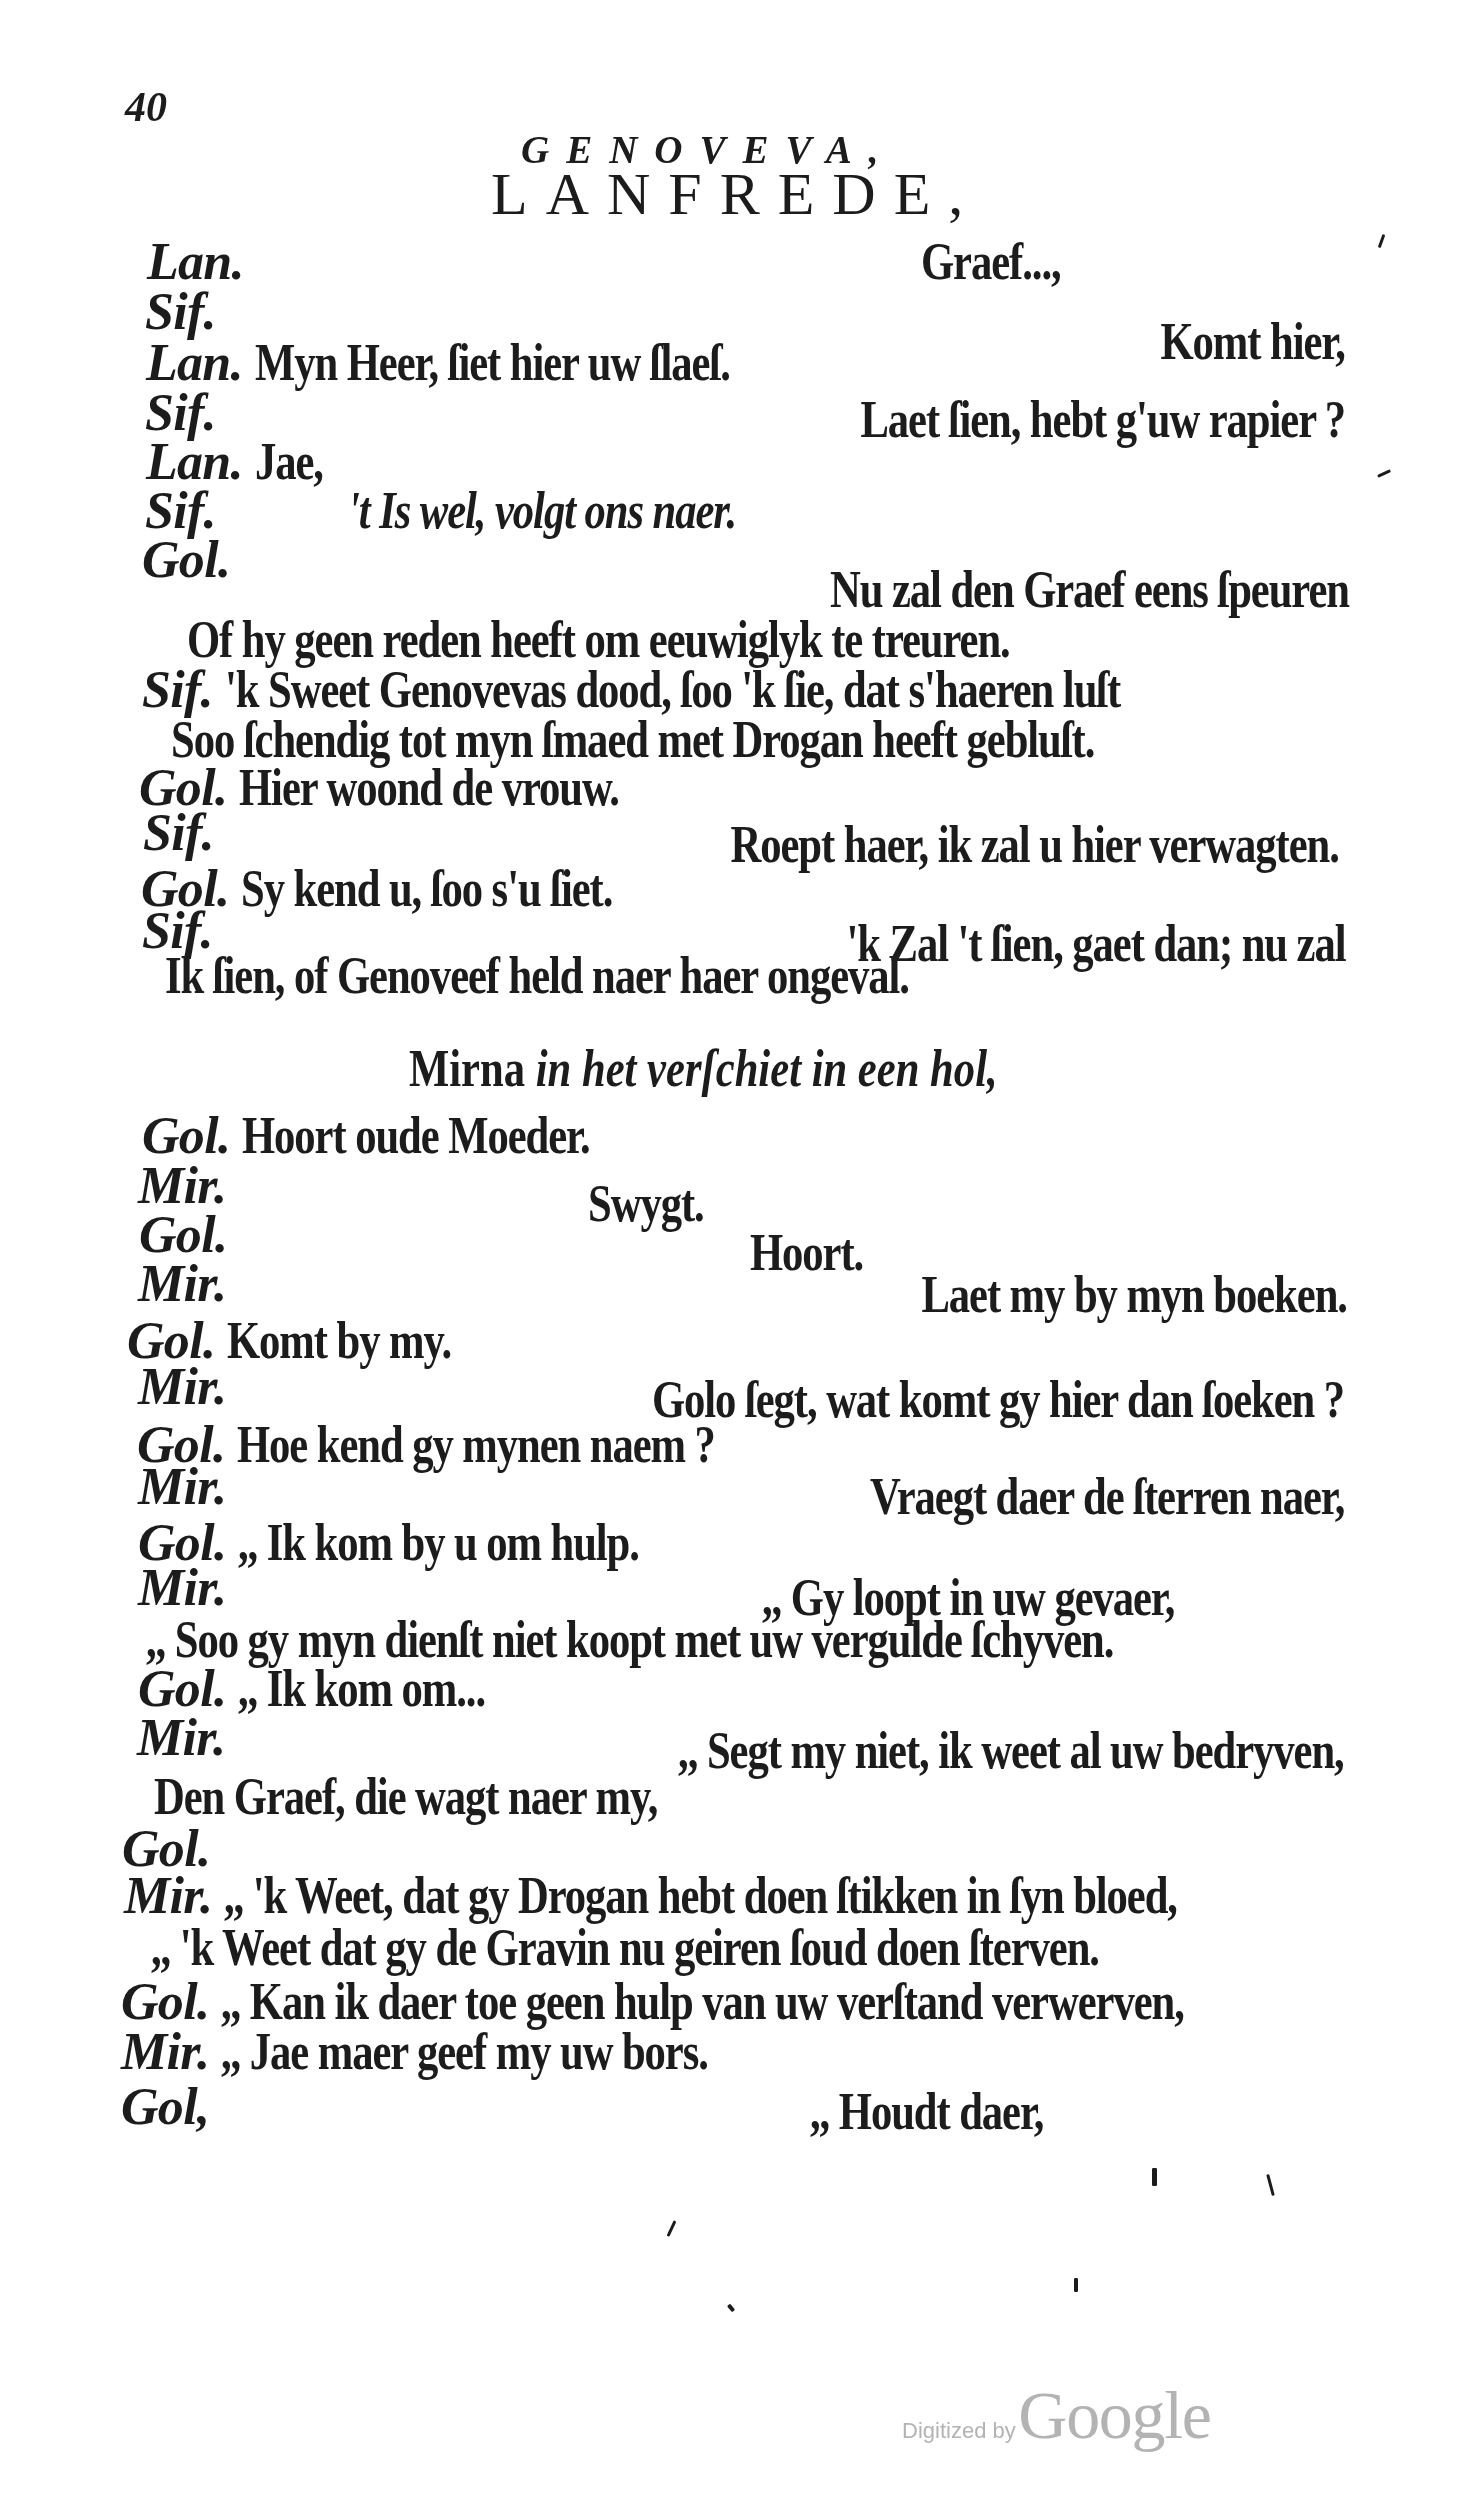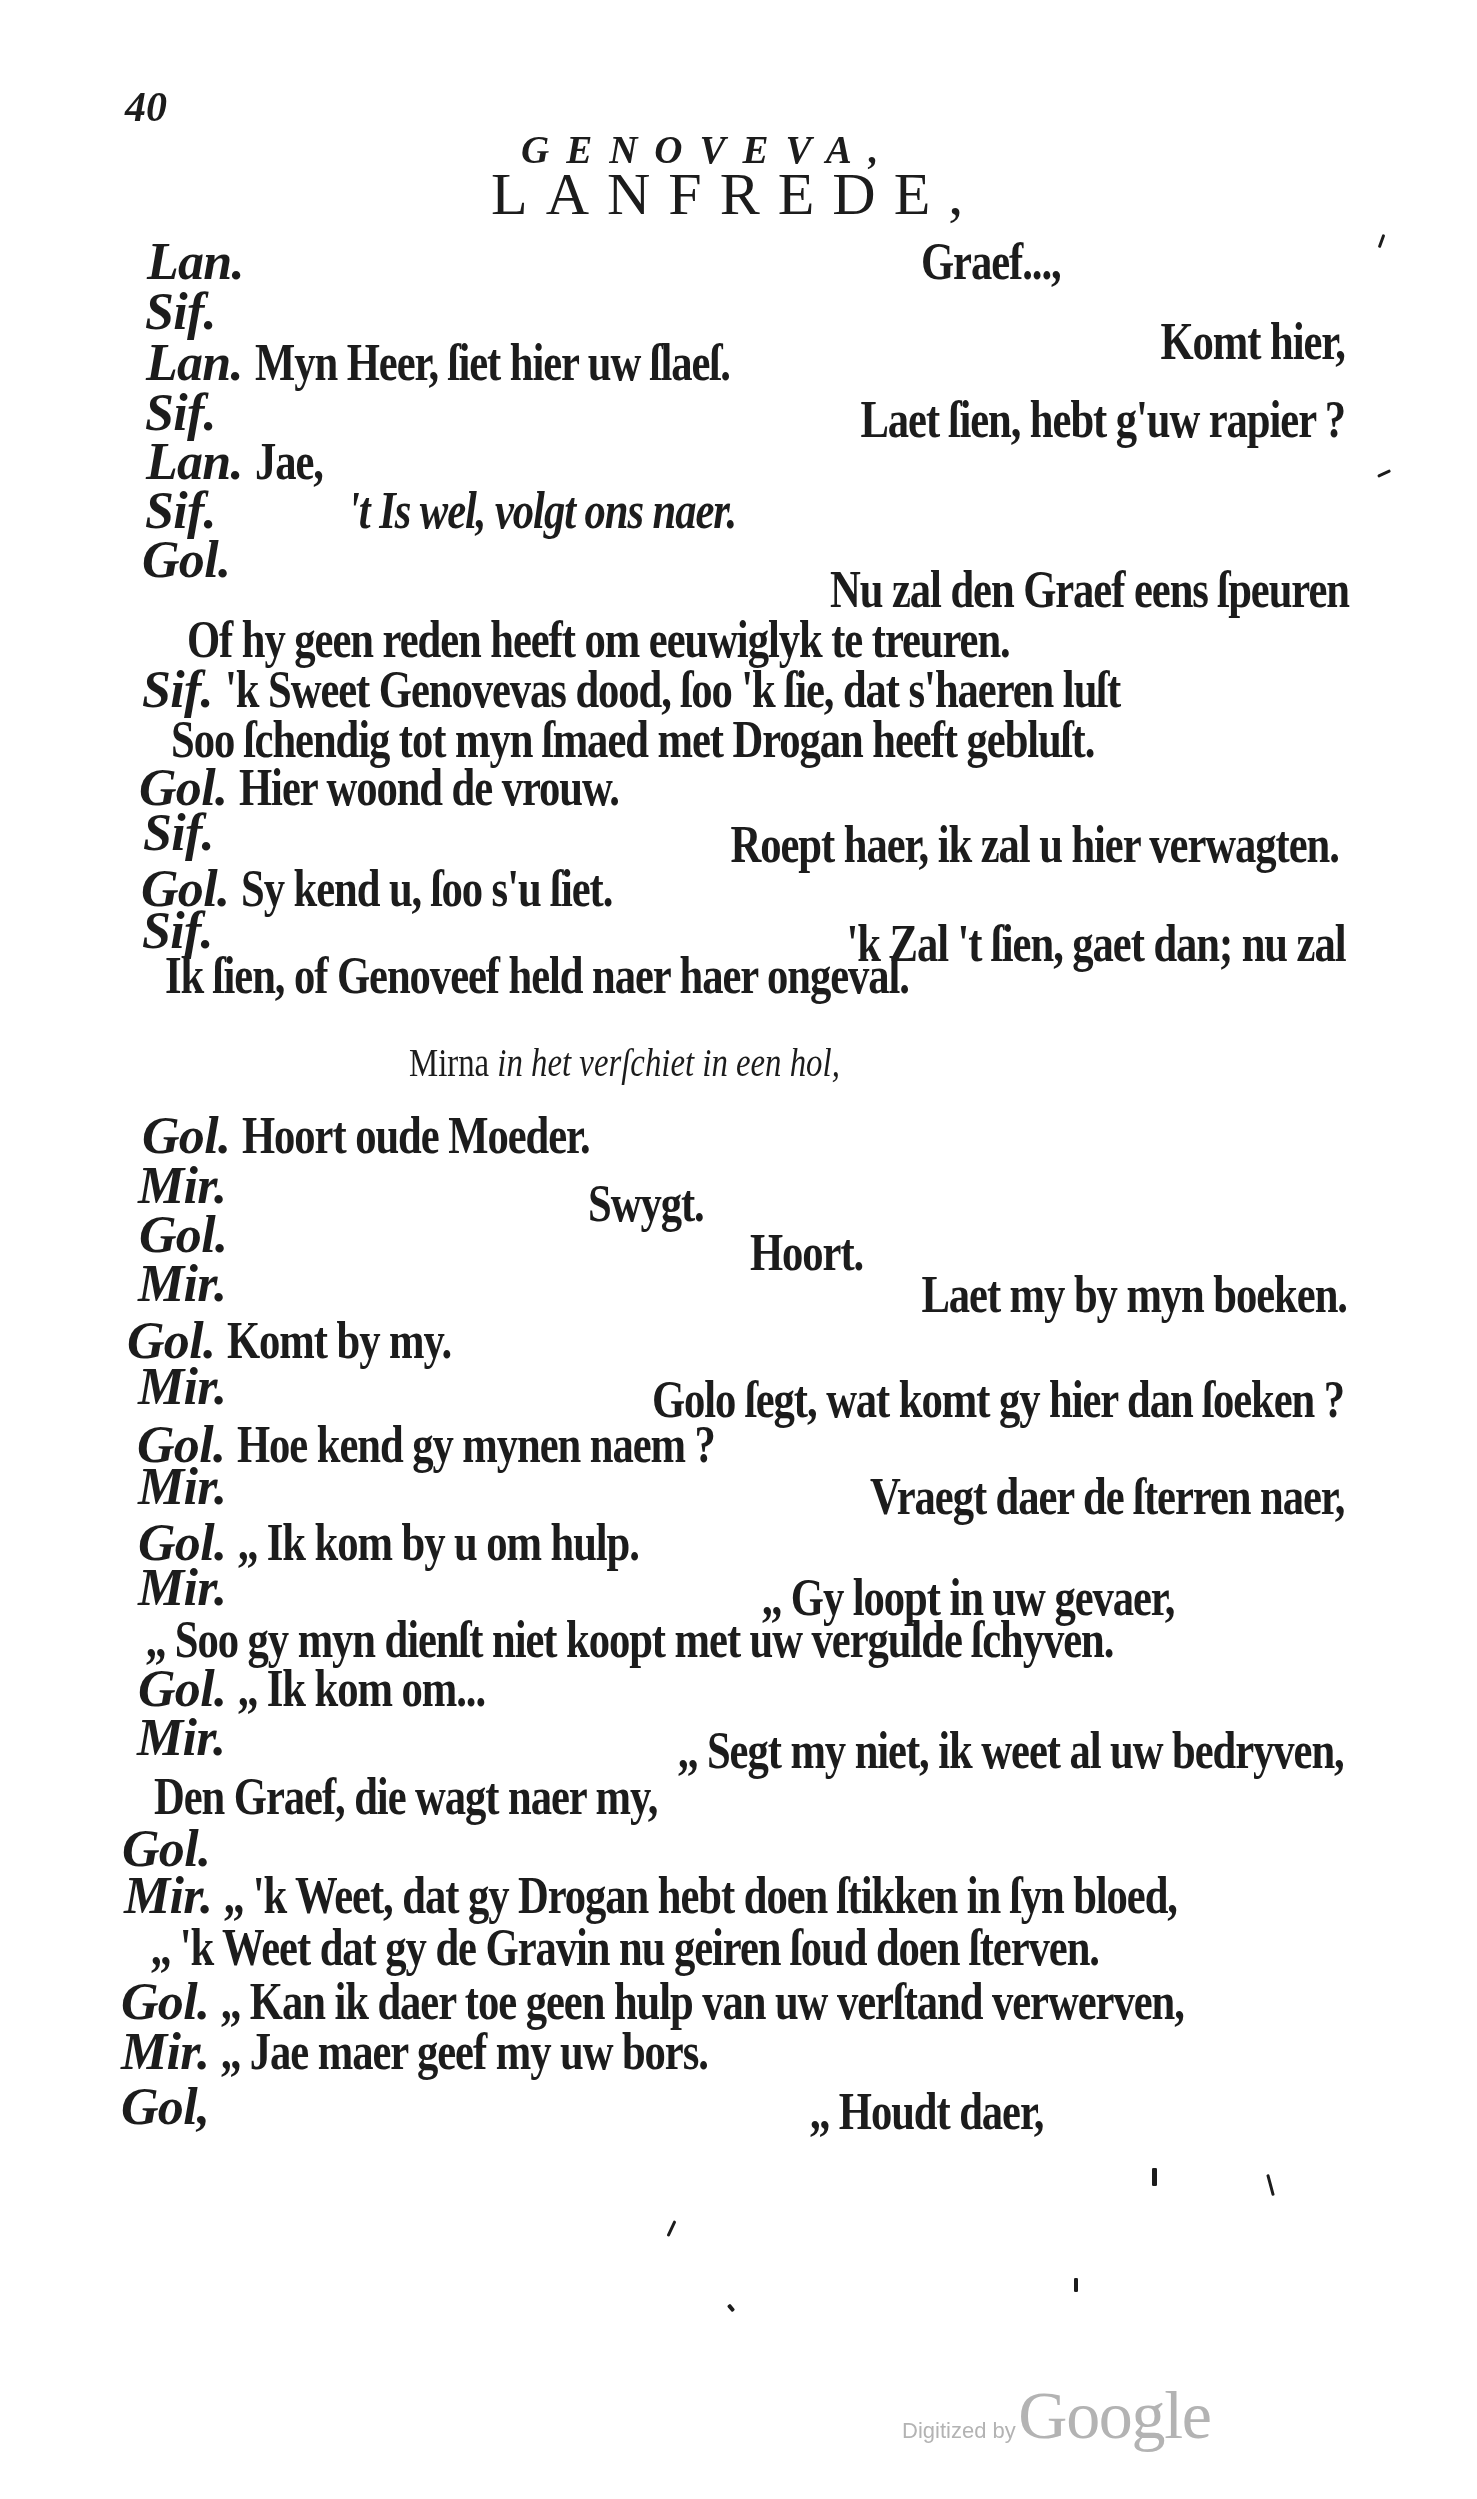--- a/index.html
+++ b/index.html
@@ -18,7 +18,7 @@
              letter-spacing: 17px; font-weight: bold; margin-top: 37px; }
   .scene { position: absolute; left: 491px; top: 160px; font-size: 60px; letter-spacing: 18px;
            font-weight: normal; }
-  .stage { position: absolute; white-space: nowrap; font-size: 40px; font-weight: normal; line-height: 1; }
+  .stage { position: absolute; white-space: nowrap; font-size: 52px; font-weight: bold; line-height: 1; }
   .stage em { font-style: italic; }
   .wm { position: absolute; left: 902px; top: 2376px; color: #b3b3b3; white-space: nowrap; }
   .wm .by { font-family: "Liberation Sans", "DejaVu Sans", sans-serif; font-size: 22px; vertical-align: baseline; }

